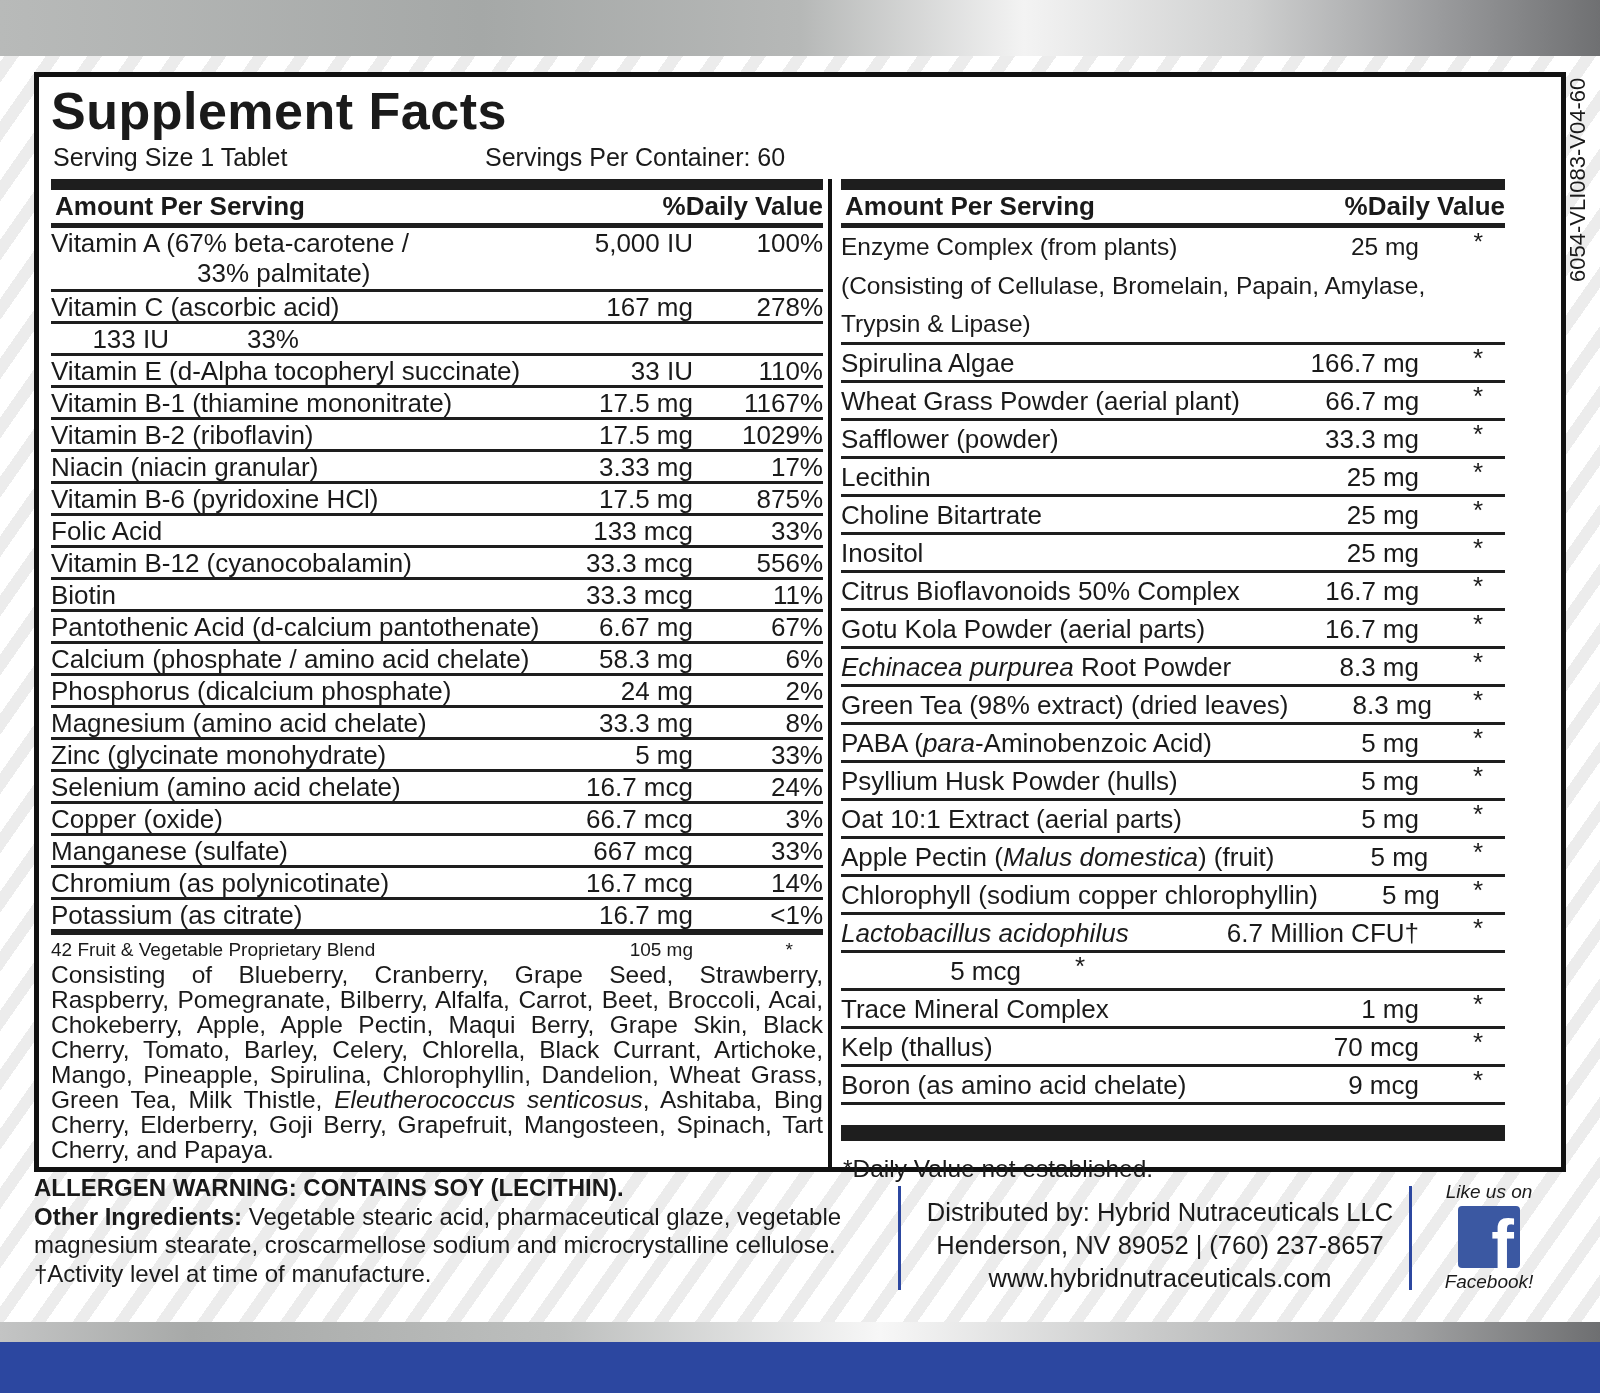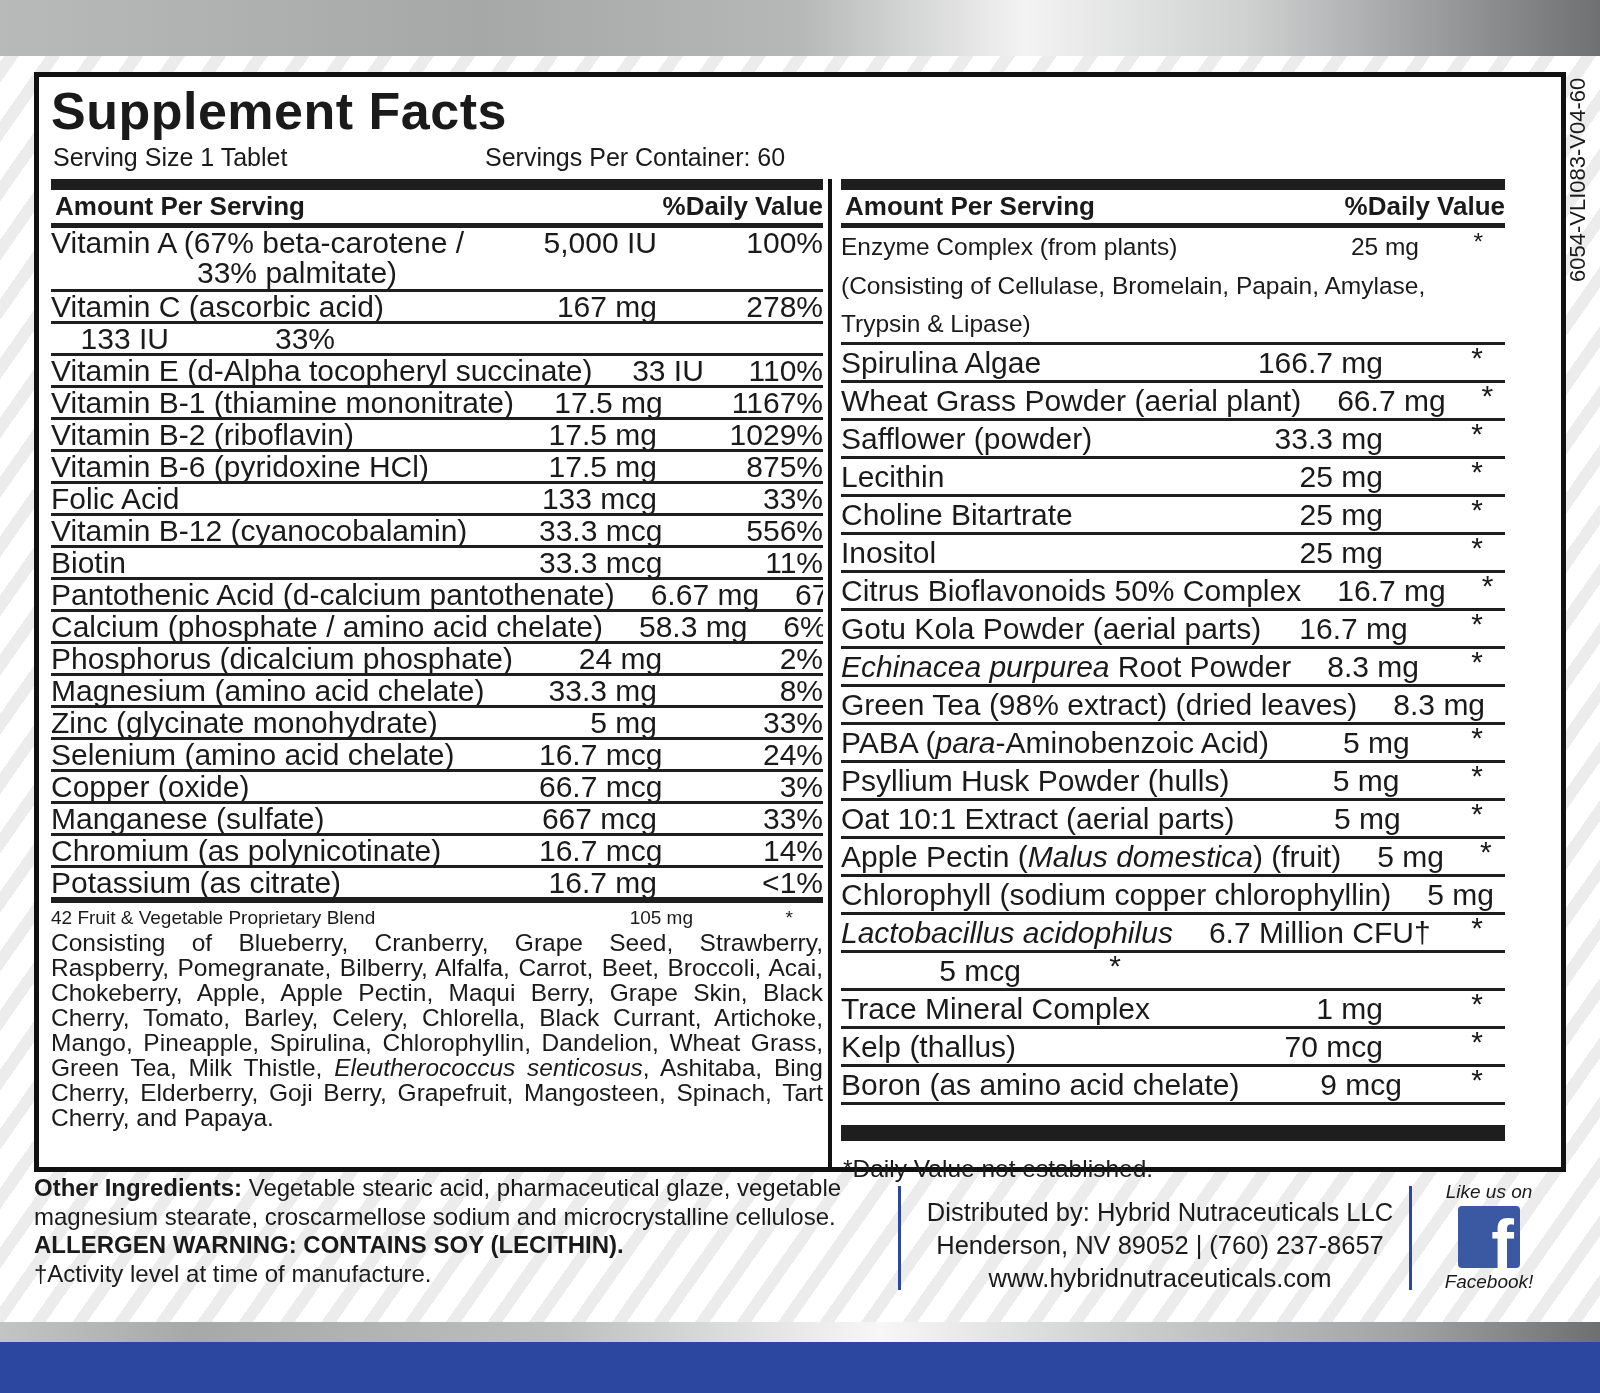--- a/index.html
+++ b/index.html
@@ -39,8 +39,8 @@
     border-bottom:5px solid #1e1e1e; padding:0 0 0 4px;
   }
   .row {
-    display:flex; font-size:30px; border-bottom:3px solid #1e1e1e;
-    height:29px; line-height:30px; white-space:nowrap; overflow:hidden;gap:36px;
+    display:flex; font-size:26px; border-bottom:3px solid #1e1e1e;
+    height:29px; line-height:30px; white-space:nowrap; overflow:hidden;
   }
   .row .name { flex:1; }
   .col-left .row .amt { width:118px; text-align:right; }

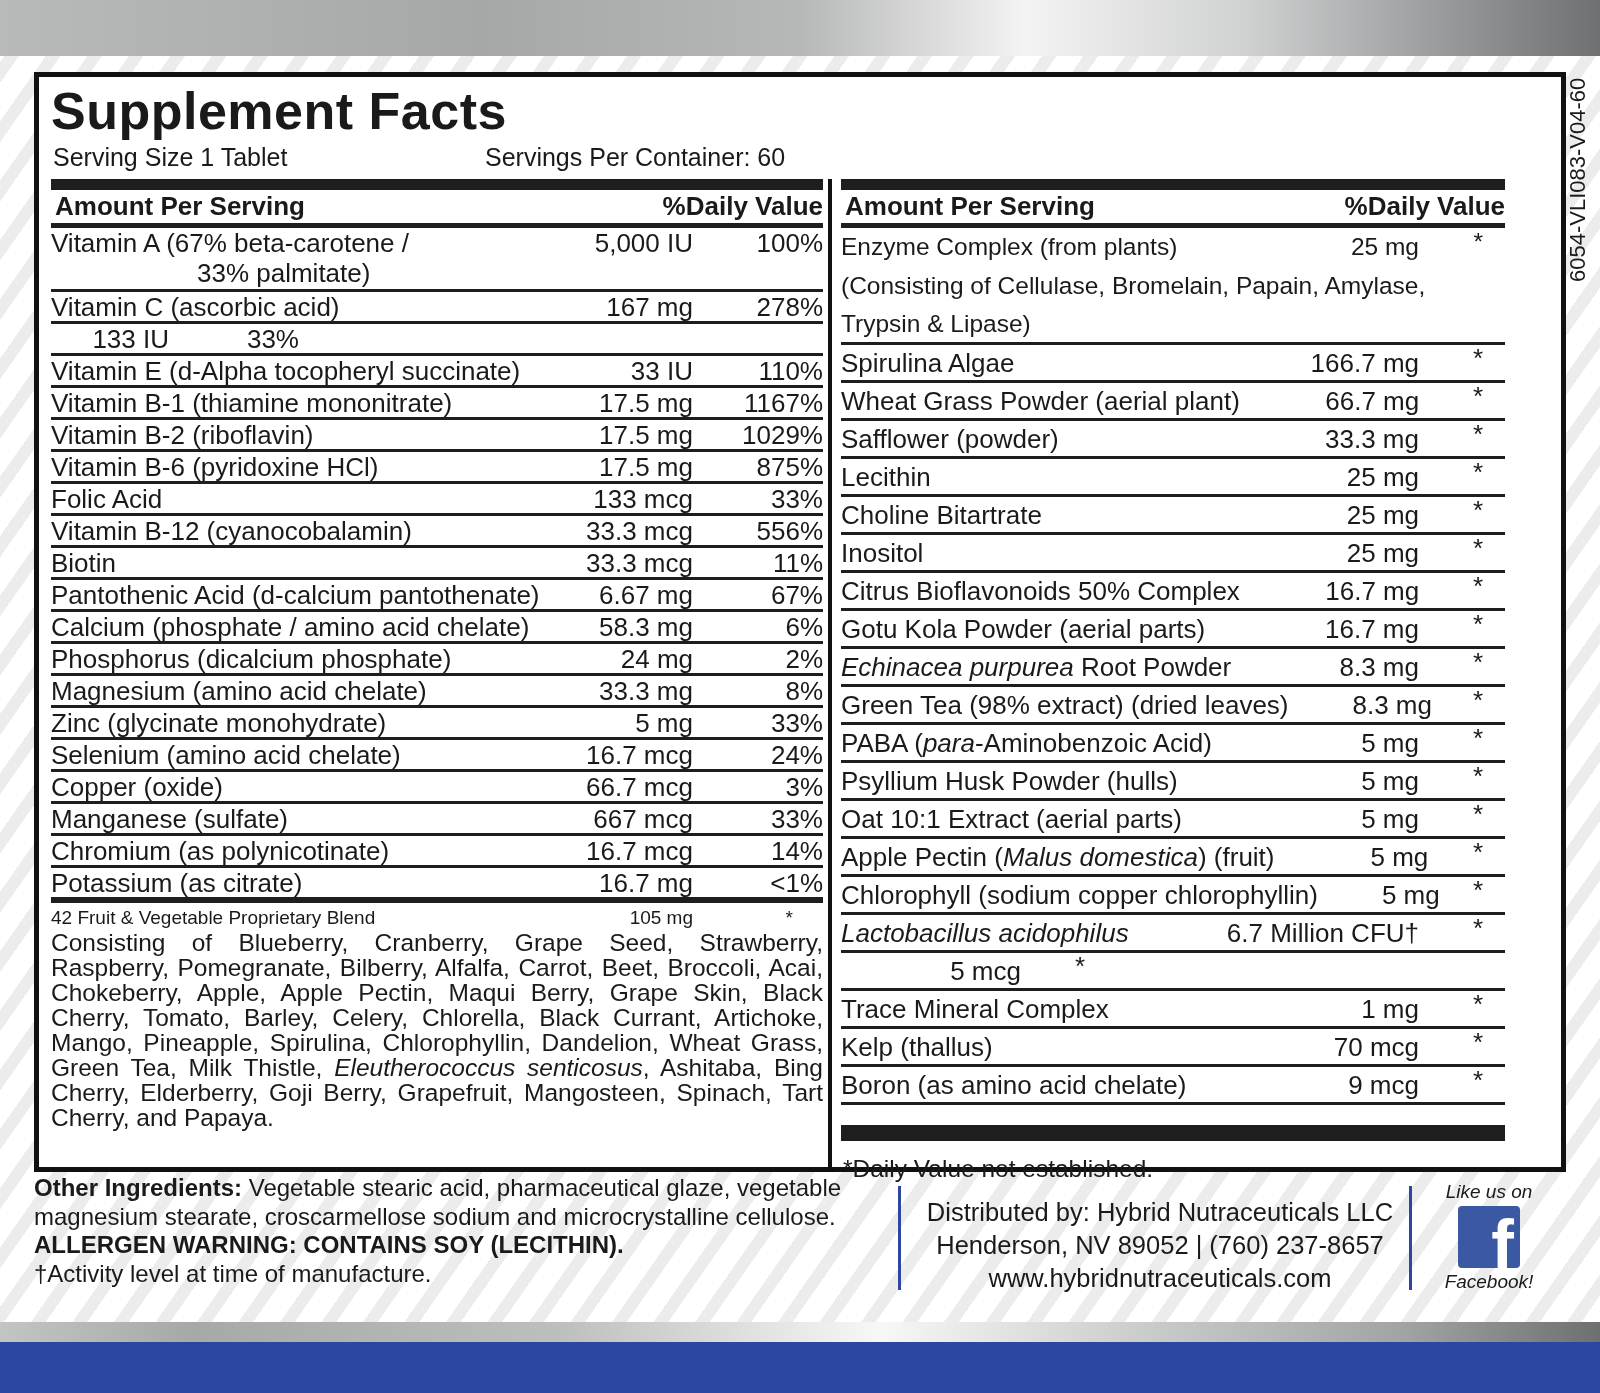--- a/index.html
+++ b/index.html
@@ -133,6 +133,11 @@
           <span class="dv">1029%</span>
         </div>
         <div class="row">
+          <span class="name">Niacin (niacin granular)</span>
+          <span class="amt">3.33 mg</span>
+          <span class="dv">17%</span>
+        </div>
+        <div class="row">
           <span class="name">Vitamin B-6 (pyridoxine HCl)</span>
           <span class="amt">17.5 mg</span>
           <span class="dv">875%</span>

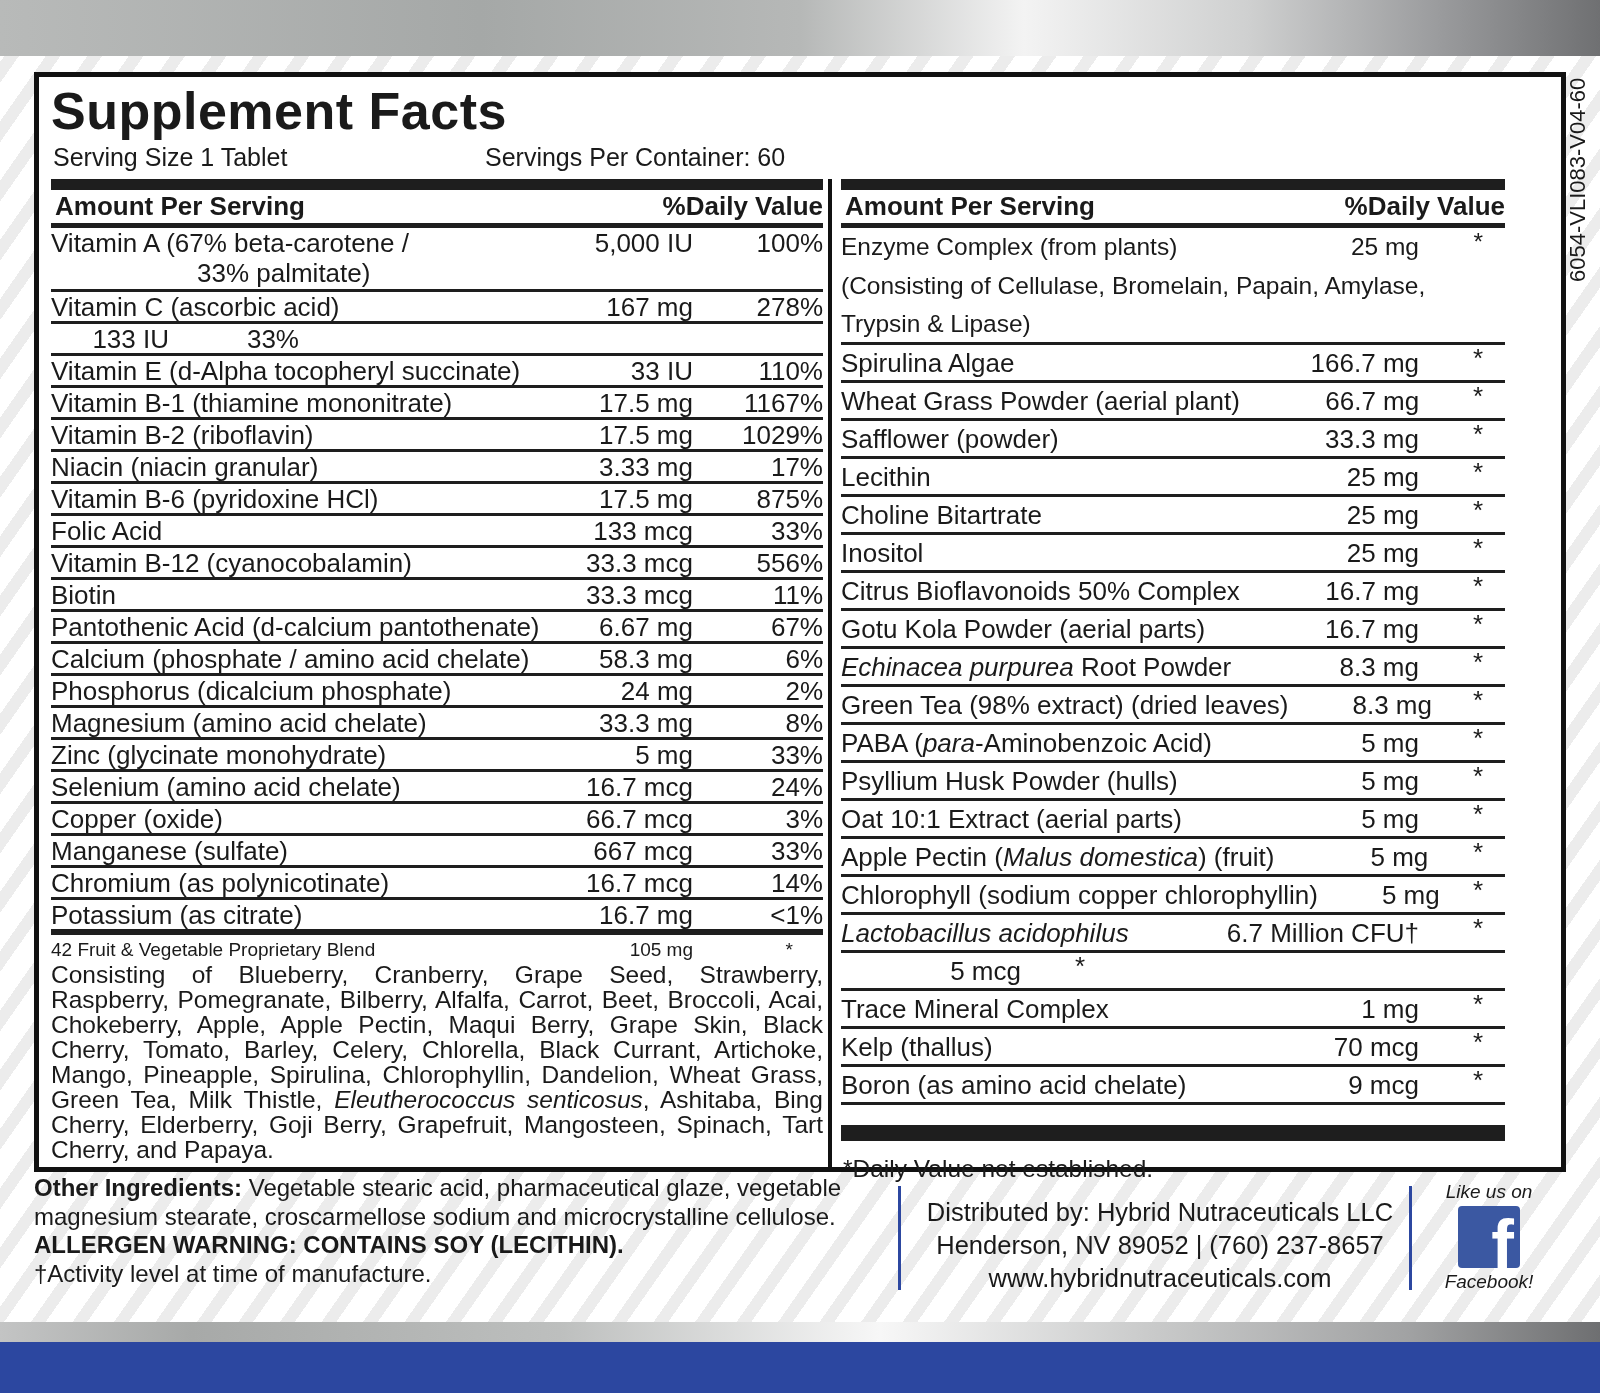--- a/index.html
+++ b/index.html
@@ -339,8 +339,8 @@
 </div>
 
 <div class="other">
+  <div><b>ALLERGEN WARNING: CONTAINS SOY (LECITHIN).</b></div>
   <div><b>Other Ingredients:</b><span> Vegetable stearic acid, pharmaceutical glaze, vegetable magnesium stearate, croscarmellose sodium and microcrystalline cellulose.</span></div>
-  <div><b>ALLERGEN WARNING: CONTAINS SOY (LECITHIN).</b></div>
   <div>†Activity level at time of manufacture.</div>
 </div>
 

